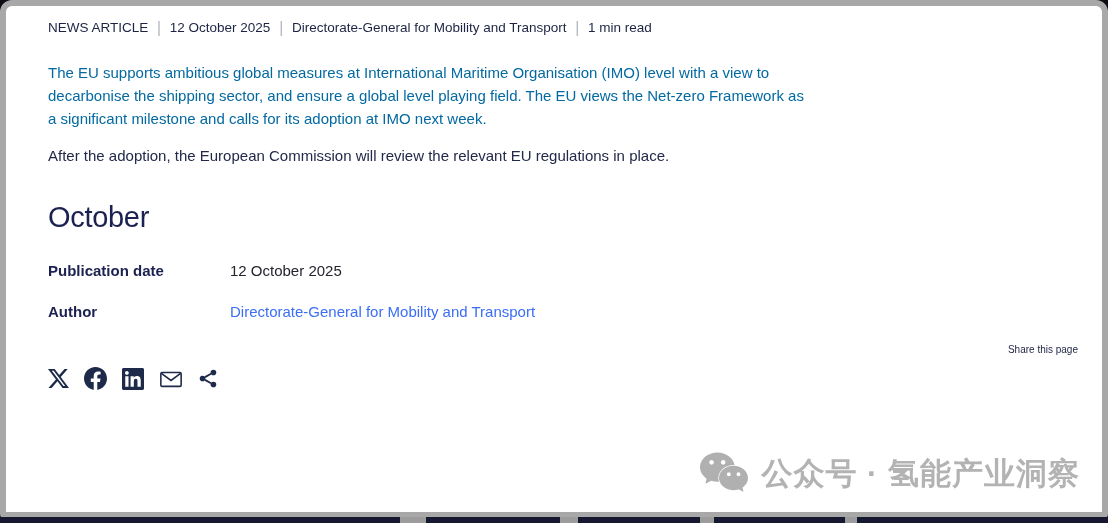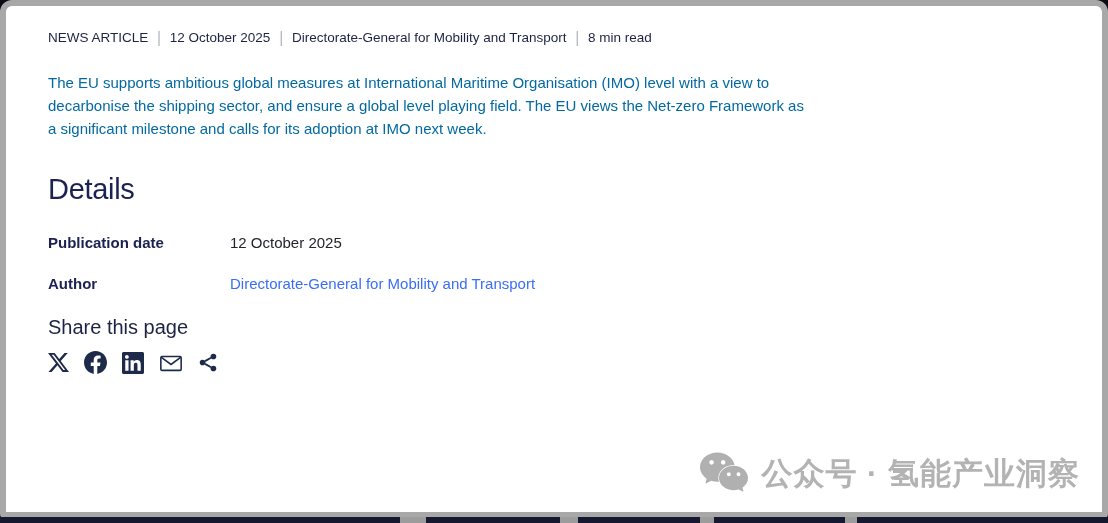--- a/index.html
+++ b/index.html
@@ -12,7 +12,7 @@
     border:6px solid #a8a8a8;
     border-radius:12px 12px 4px 4px;
     overflow:hidden;
-    padding:24px 24px 0 42px;
+    padding:14px 24px 0 42px;
   }
 
   

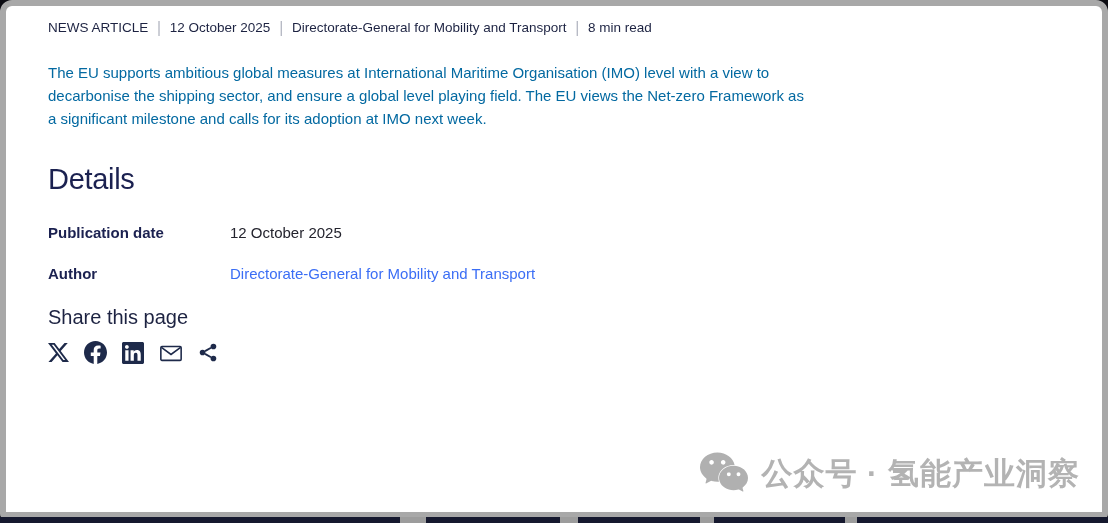--- a/index.html
+++ b/index.html
@@ -67,7 +67,7 @@
     <span class="sep">|</span>
     <span>Directorate-General for Mobility and Transport</span>
     <span class="sep">|</span>
-    <span>8 min read</span>
+    <span>1 min read</span>
   </div>
 
 

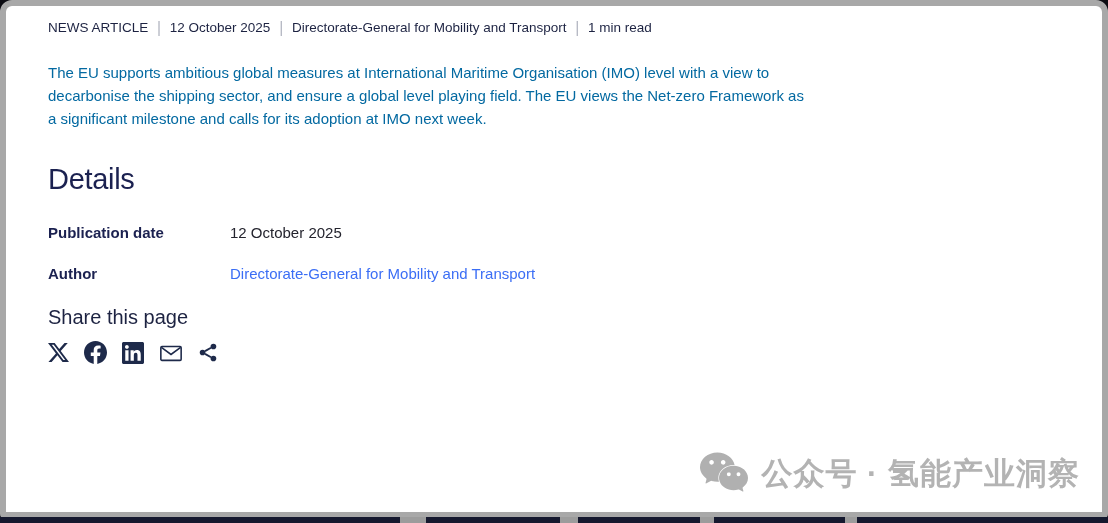--- a/index.html
+++ b/index.html
@@ -72,6 +72,7 @@
 
 
   <p class="lead">The EU supports ambitious global measures at International Maritime Organisation (IMO) level with a view to decarbonise the shipping sector, and ensure a global level playing field. The EU views the Net-zero Framework as a significant milestone and calls for its adoption at IMO next week.</p>
+  <p class="para2">After the adoption, the European Commission will review the relevant EU regulations in place.</p>
 
   <h2 class="details-heading">Details</h2>
 

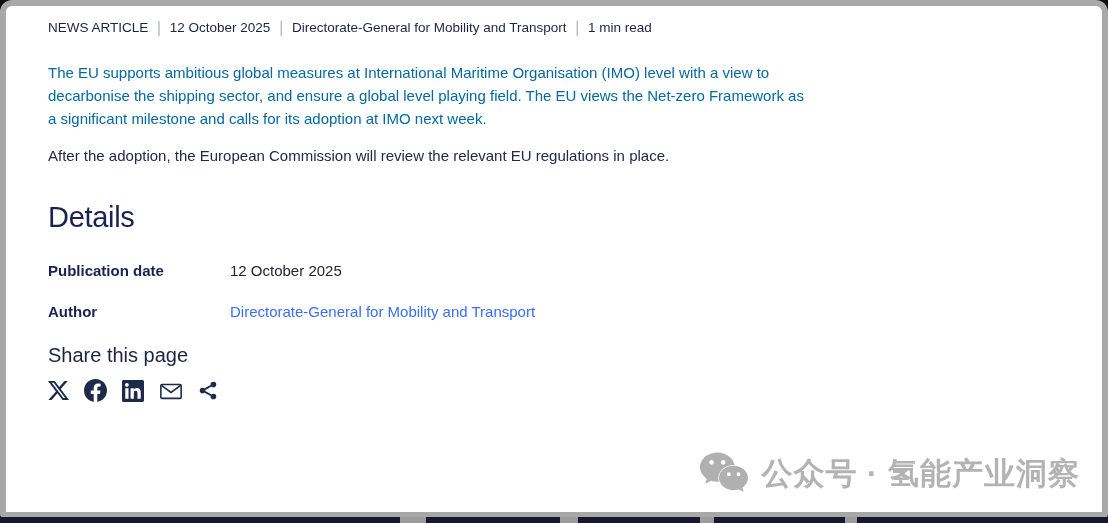--- a/index.html
+++ b/index.html
@@ -74,7 +74,7 @@
   <p class="lead">The EU supports ambitious global measures at International Maritime Organisation (IMO) level with a view to decarbonise the shipping sector, and ensure a global level playing field. The EU views the Net-zero Framework as a significant milestone and calls for its adoption at IMO next week.</p>
   <p class="para2">After the adoption, the European Commission will review the relevant EU regulations in place.</p>
 
-  <h2 class="details-heading">Details</h2>
+  <h2 class="details-heading">October</h2>
 
   <div class="details-table">
     <div class="details-row">

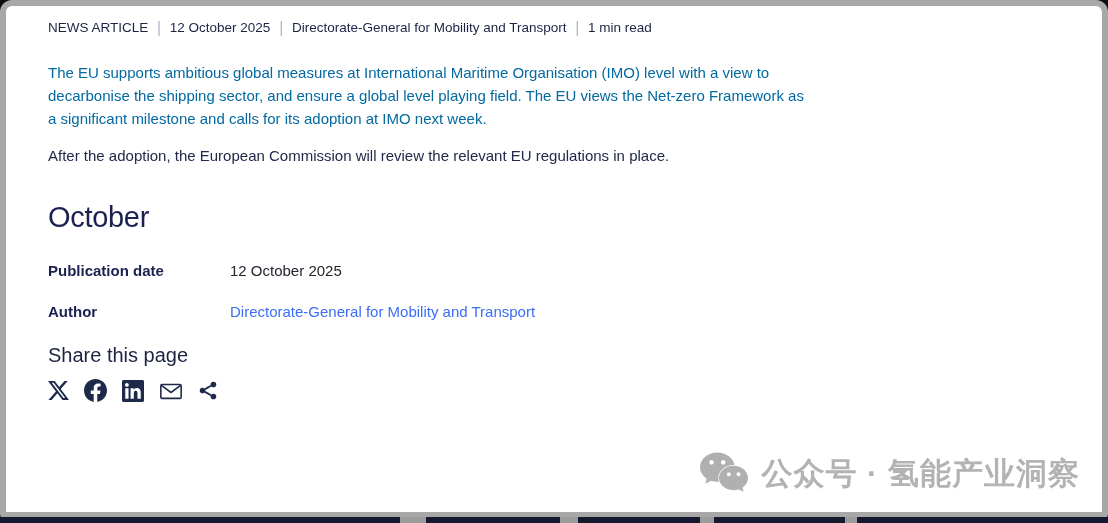--- a/index.html
+++ b/index.html
@@ -42,7 +42,7 @@
   .details-row .value { font-size:15px; color:#24242e; }
   .details-row .value.link { color:#3b6ef5; cursor:pointer; }
 
-  .share-label { margin-top:22px; font-size:20px; color:#1d2342; }
+  .share-label { margin-top:22px; font-size:10px; color:#1d2342;text-align:right; }
   .share-icons { margin-top:12px; display:flex; align-items:center; gap:15px; }
   .share-icons .ic { display:inline-flex; align-items:center; justify-content:center; cursor:pointer; }
   .share-icons svg { display:block; }

